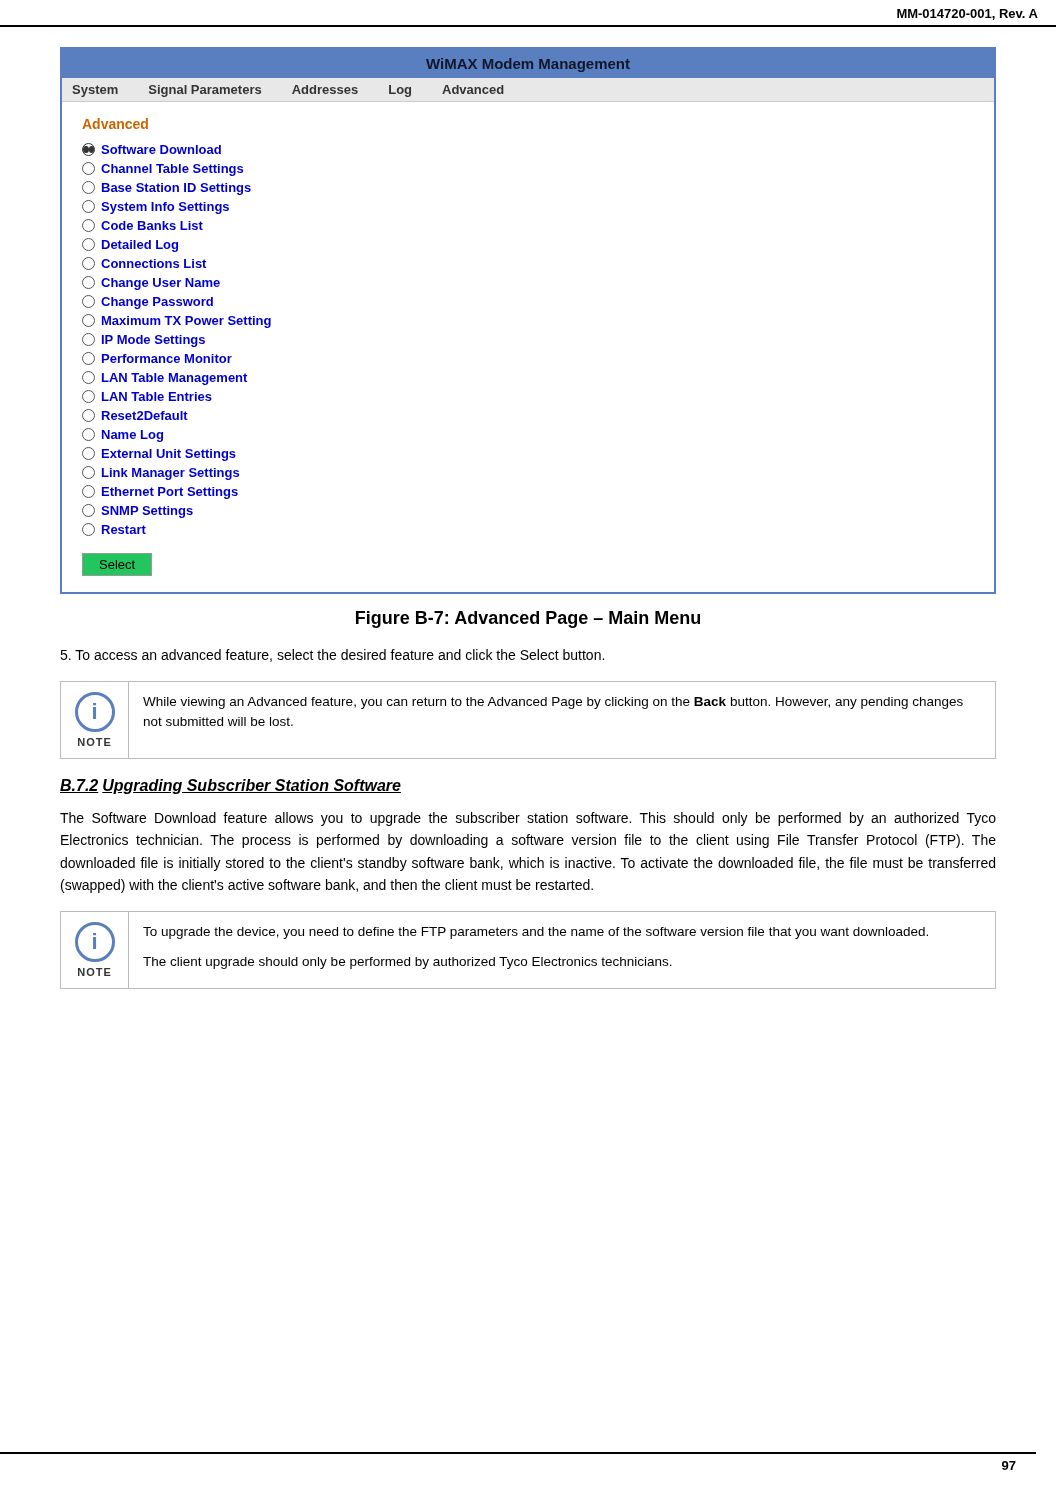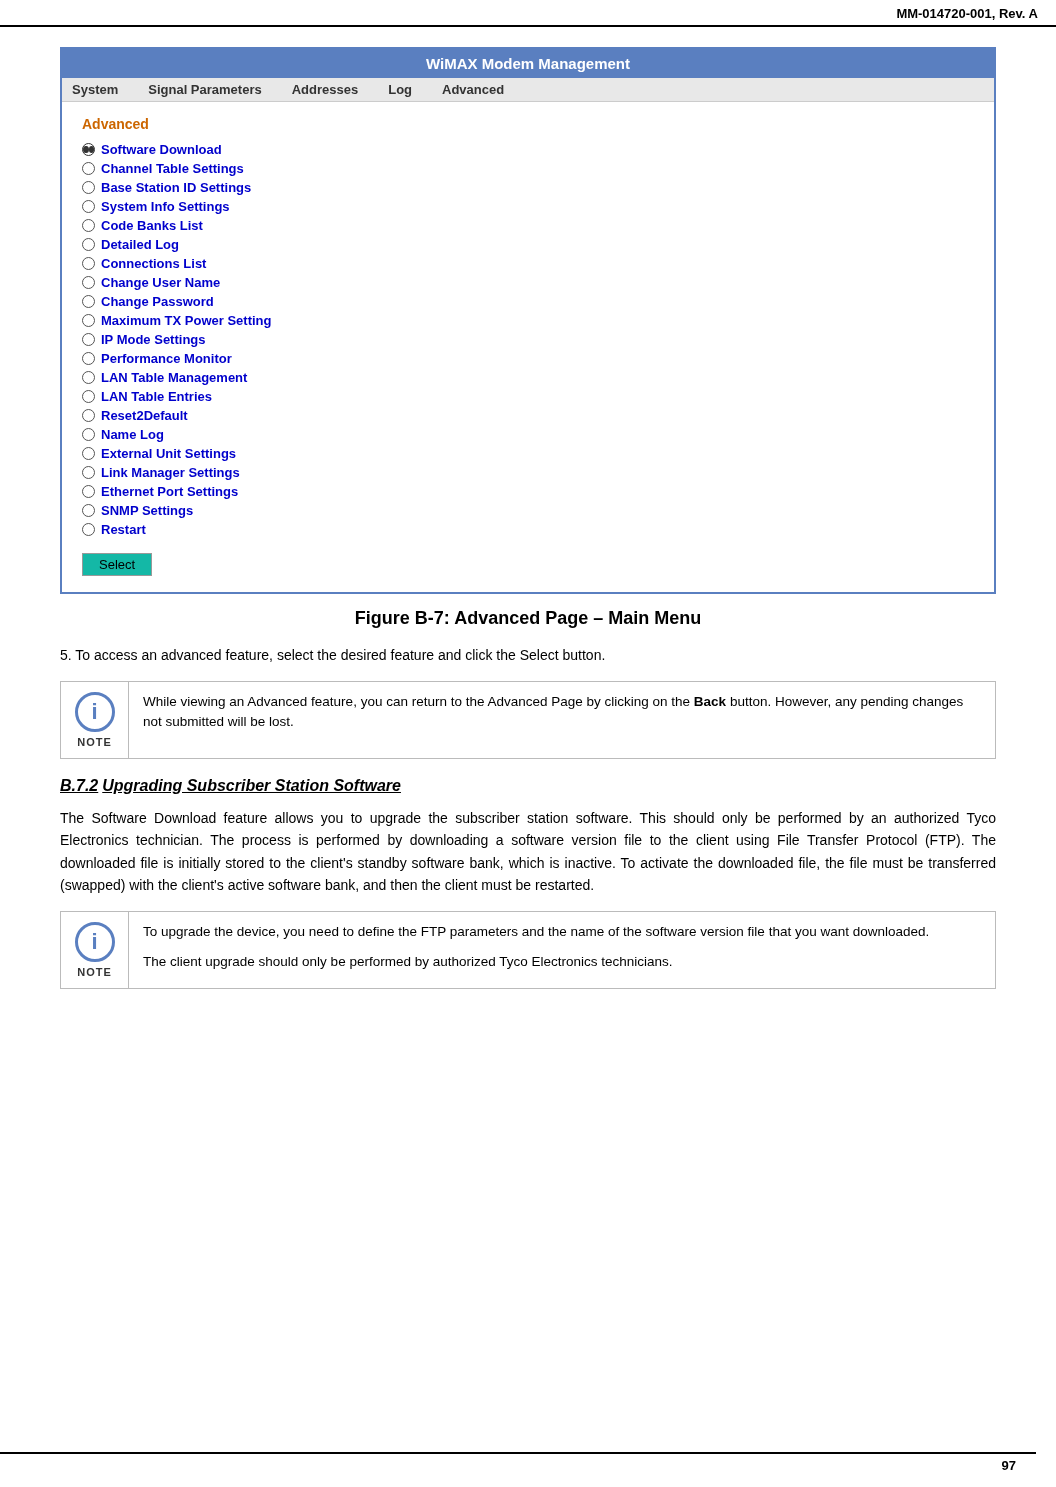--- a/index.html
+++ b/index.html
@@ -28,7 +28,7 @@
     }
     .wimax-title-bar {
       background: #5a7fc0;
-      color: #ffffff;
+      color: #0f172a;
       text-align: center;
       font-weight: bold;
       font-size: 15px;

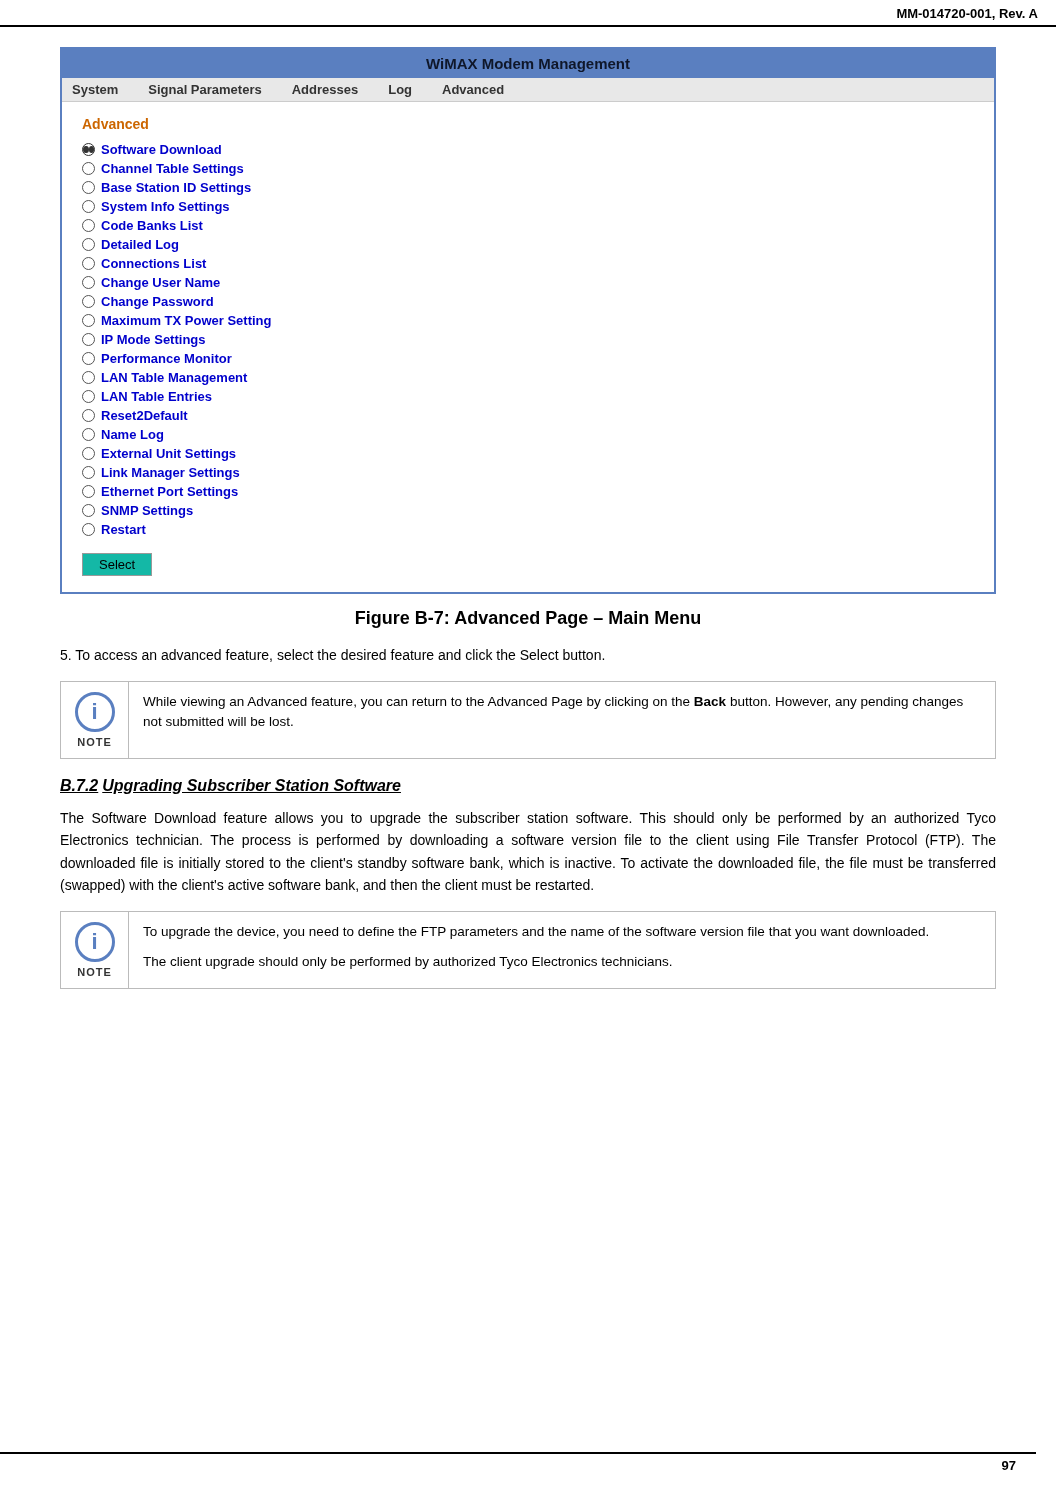--- a/index.html
+++ b/index.html
@@ -105,7 +105,7 @@
       padding: 3px 16px;
       font-size: 13px;
       border: 1px solid #999;
-      background: #14b8a6;
+      background: #22c55e;
       cursor: pointer;
     }
     .figure-caption {

